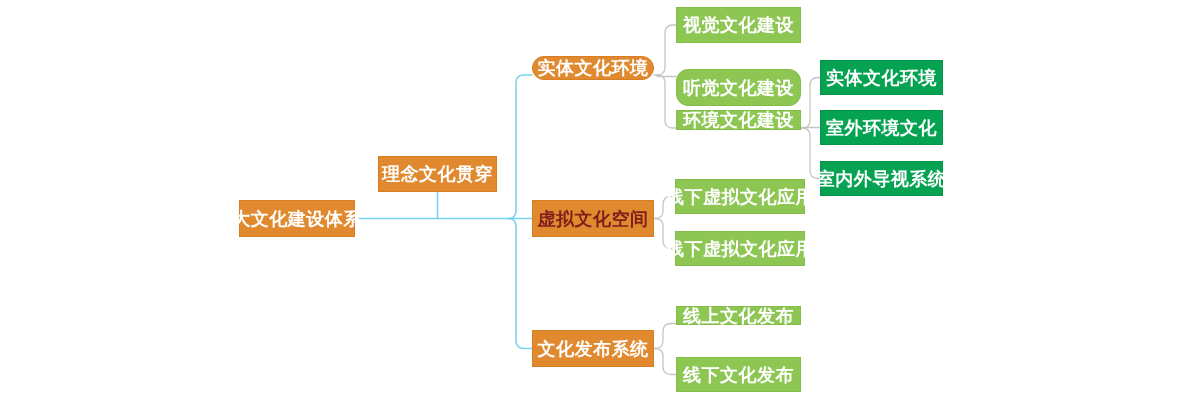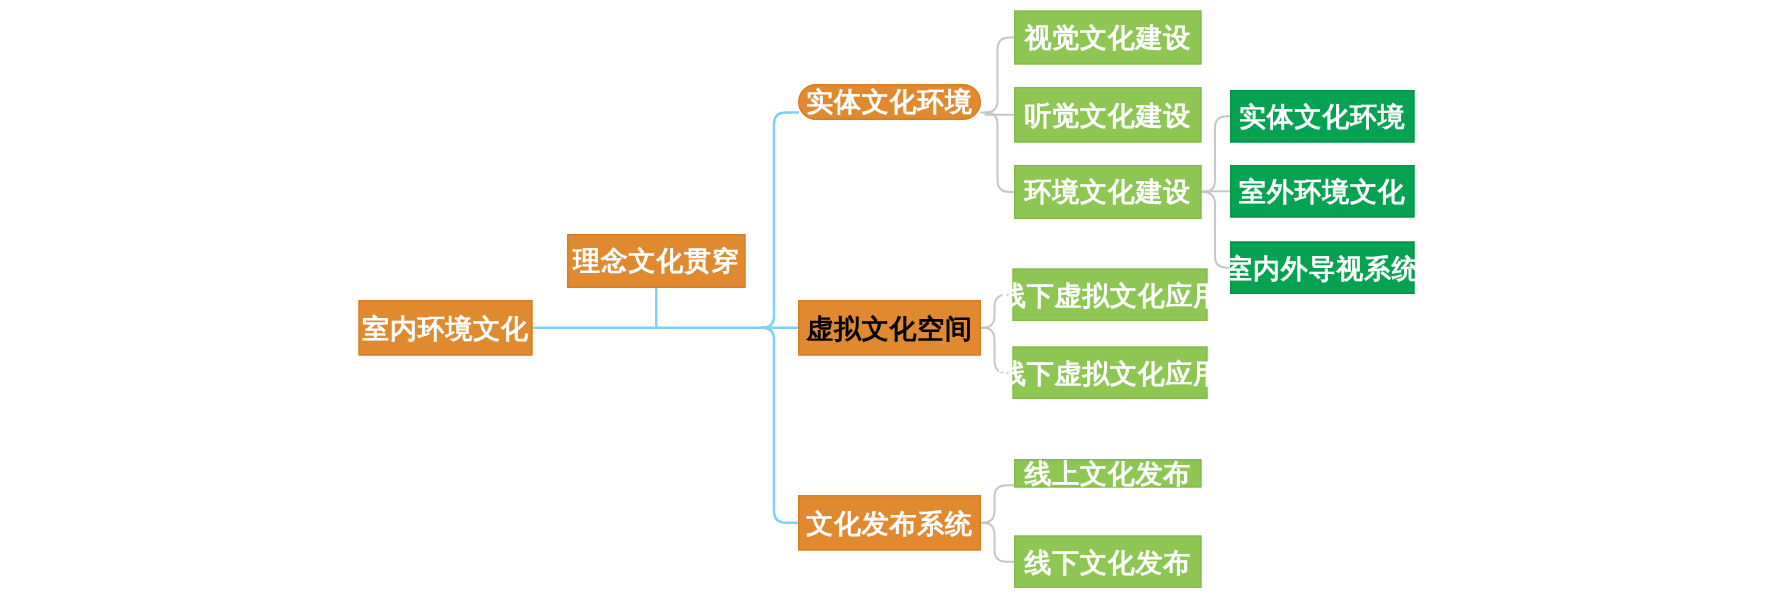--- a/index.html
+++ b/index.html
@@ -66,7 +66,7 @@
       <div class="node" style="left: 532px; top: 200px; width: 122px; height: 37px; background: rgb(225, 137, 46); border-color: rgb(215, 126, 34); color: #000000;">虚拟文化空间</div>
       <div class="node" style="left: 532px; top: 330px; width: 122px; height: 37px; background: rgb(225, 137, 46); border-color: rgb(215, 126, 34); color: rgb(255, 255, 255);">文化发布系统</div>
       <div class="node" style="left: 676px; top: 7px; width: 125px; height: 36px; background: rgb(141, 198, 83); border-color: rgb(131, 189, 72); color: rgb(255, 255, 255);">视觉文化建设</div>
-      <div class="node" style="left: 676px; top: 58px; width: 125px; height: 37px; background: rgb(141, 198, 83); border-color: rgb(131, 189, 72); color: rgb(255, 255, 255);">听觉文化建设</div>
+      <div class="node" style="left: 676px; top: 69px; width: 125px; height: 37px; background: rgb(141, 198, 83); border-color: rgb(131, 189, 72); color: rgb(255, 255, 255); border-radius: 12px;">听觉文化建设</div>
       <div class="node" style="left: 676px; top: 110px; width: 125px; height: 36px; background: rgb(141, 198, 83); border-color: rgb(131, 189, 72); color: rgb(255, 255, 255);">环境文化建设</div>
       <div class="node" style="left: 675px; top: 179px; width: 130px; height: 35px; background: rgb(141, 198, 83); border-color: rgb(131, 189, 72); color: rgb(255, 255, 255);">线下虚拟文化应用</div>
       <div class="node" style="left: 675px; top: 231px; width: 130px; height: 35px; background: rgb(141, 198, 83); border-color: rgb(131, 189, 72); color: rgb(255, 255, 255);">线下虚拟文化应用</div>

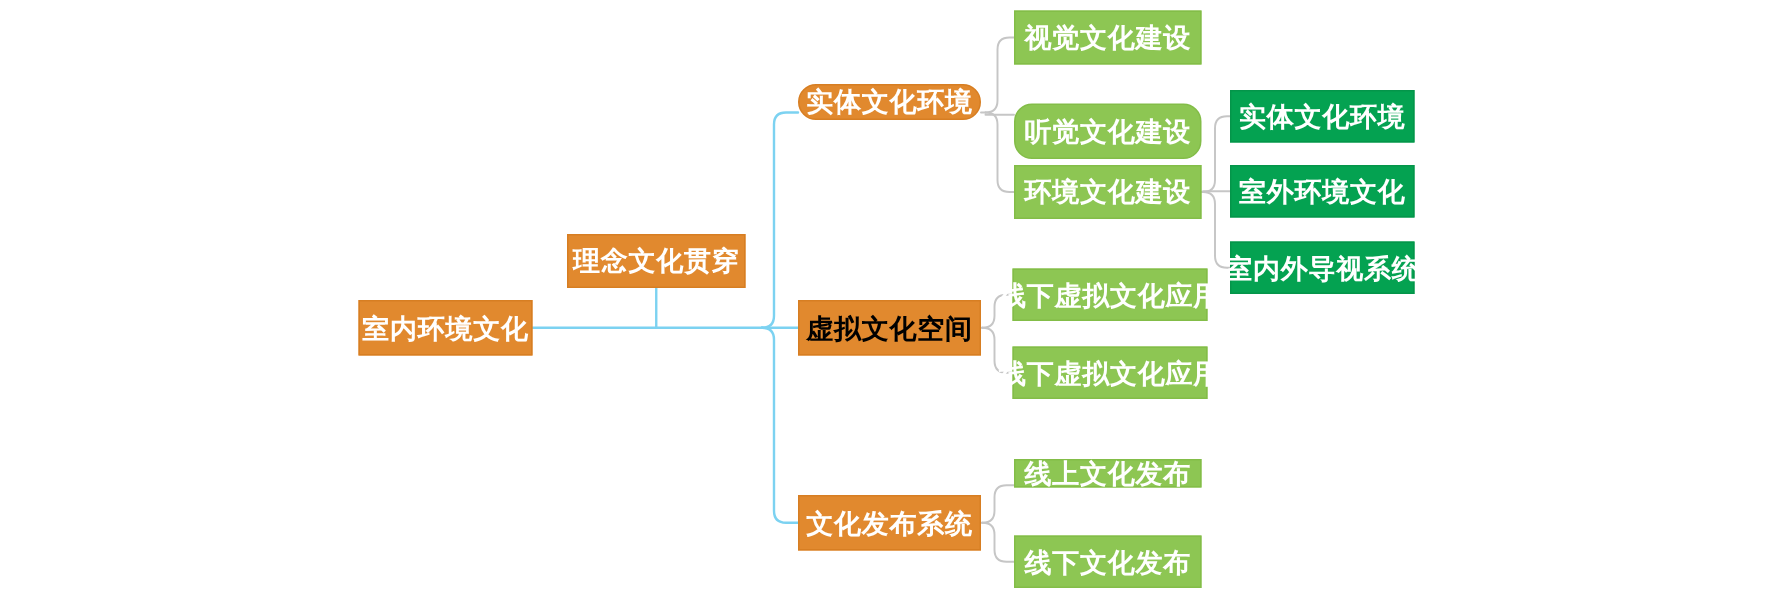--- a/index.html
+++ b/index.html
@@ -67,7 +67,7 @@
       <div class="node" style="left: 532px; top: 330px; width: 122px; height: 37px; background: rgb(225, 137, 46); border-color: rgb(215, 126, 34); color: rgb(255, 255, 255);">文化发布系统</div>
       <div class="node" style="left: 676px; top: 7px; width: 125px; height: 36px; background: rgb(141, 198, 83); border-color: rgb(131, 189, 72); color: rgb(255, 255, 255);">视觉文化建设</div>
       <div class="node" style="left: 676px; top: 69px; width: 125px; height: 37px; background: rgb(141, 198, 83); border-color: rgb(131, 189, 72); color: rgb(255, 255, 255); border-radius: 12px;">听觉文化建设</div>
-      <div class="node" style="left: 676px; top: 110px; width: 125px; height: 36px; background: rgb(141, 198, 83); border-color: rgb(131, 189, 72); color: rgb(255, 255, 255);">环境文化建设</div>
+      <div class="node" style="left: 676px; top: 110px; width: 125px; height: 20px; background: rgb(141, 198, 83); border-color: rgb(131, 189, 72); color: rgb(255, 255, 255);">环境文化建设</div>
       <div class="node" style="left: 675px; top: 179px; width: 130px; height: 35px; background: rgb(141, 198, 83); border-color: rgb(131, 189, 72); color: rgb(255, 255, 255);">线下虚拟文化应用</div>
       <div class="node" style="left: 675px; top: 231px; width: 130px; height: 35px; background: rgb(141, 198, 83); border-color: rgb(131, 189, 72); color: rgb(255, 255, 255);">线下虚拟文化应用</div>
       <div class="node" style="left: 676px; top: 306px; width: 125px; height: 19px; background: rgb(141, 198, 83); border-color: rgb(131, 189, 72); color: rgb(255, 255, 255);">线上文化发布</div>

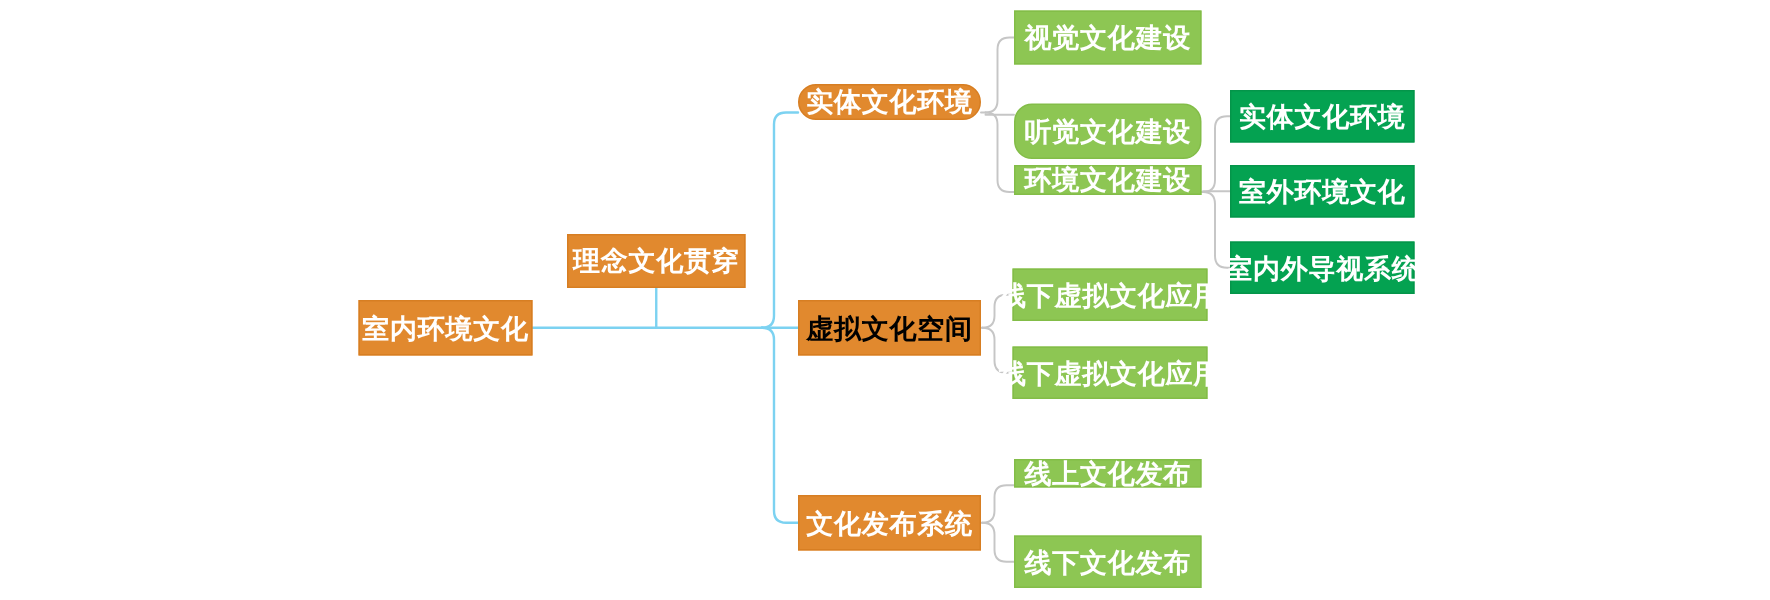--- a/index.html
+++ b/index.html
@@ -60,7 +60,7 @@
       <path d="M 437.5 192 L 437.5 218.5" stroke="#7CD2F1" stroke-width="1.6" fill="none" stroke-linecap="round"></path>
     </svg>
   <div>
-      <div class="node" style="left: 239px; top: 200px; width: 116px; height: 37px; background: rgb(225, 137, 46); border-color: rgb(215, 126, 34); color: rgb(255, 255, 255);">室内环境文化</div>
+      <div class="node" style="left: 239px; top: 200px; width: 116px; height: 37px; background: rgb(225, 137, 46); border-color: rgb(215, 126, 34); color: rgb(255, 255, 255);">大文化建设体系</div>
       <div class="node" style="left: 378px; top: 156px; width: 119px; height: 36px; background: rgb(225, 137, 46); border-color: rgb(215, 126, 34); color: rgb(255, 255, 255);">理念文化贯穿</div>
       <div class="node" style="left: 532px; top: 56px; width: 122px; height: 24px; background: rgb(225, 137, 46); border-color: rgb(215, 126, 34); color: rgb(255, 255, 255); border-radius: 19px;">实体文化环境</div>
       <div class="node" style="left: 532px; top: 200px; width: 122px; height: 37px; background: rgb(225, 137, 46); border-color: rgb(215, 126, 34); color: #000000;">虚拟文化空间</div>

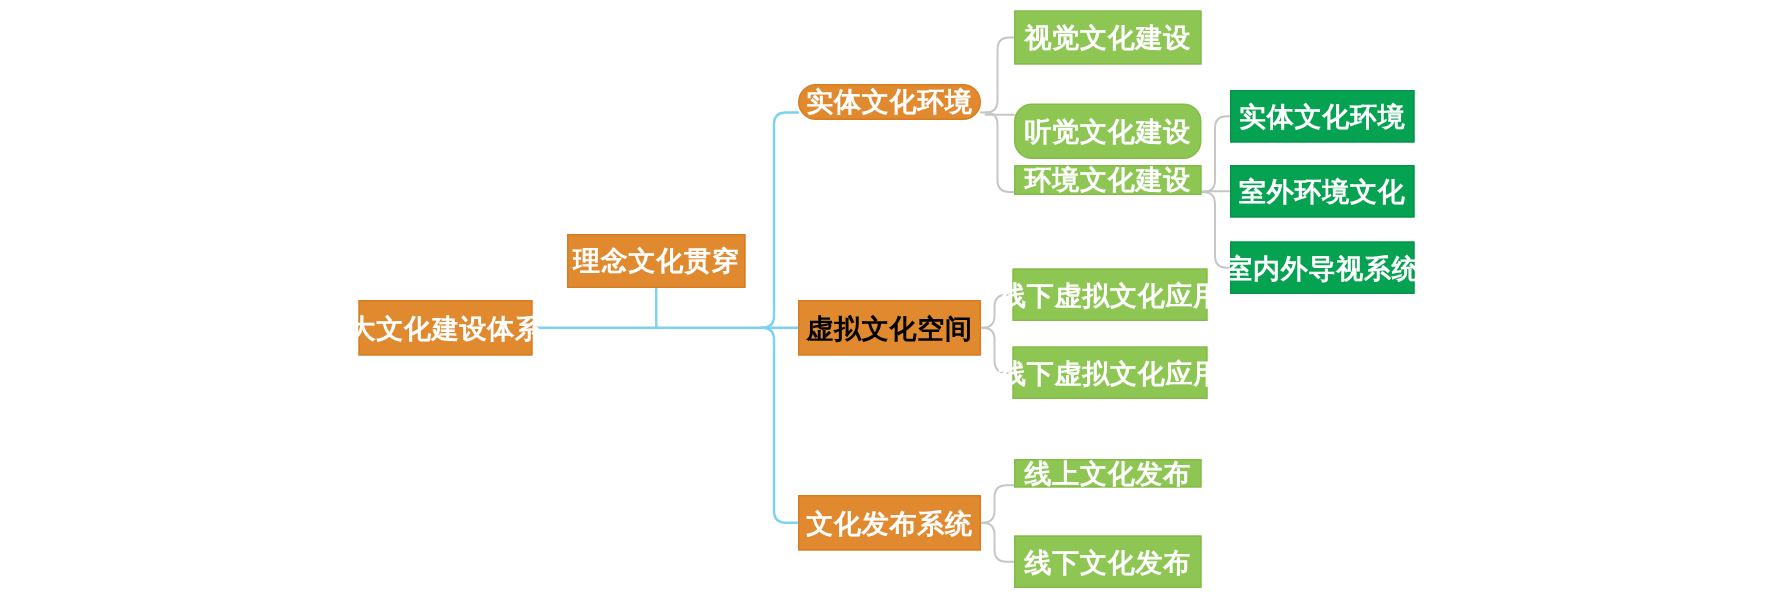--- a/index.html
+++ b/index.html
@@ -63,7 +63,7 @@
       <div class="node" style="left: 239px; top: 200px; width: 116px; height: 37px; background: rgb(225, 137, 46); border-color: rgb(215, 126, 34); color: rgb(255, 255, 255);">大文化建设体系</div>
       <div class="node" style="left: 378px; top: 156px; width: 119px; height: 36px; background: rgb(225, 137, 46); border-color: rgb(215, 126, 34); color: rgb(255, 255, 255);">理念文化贯穿</div>
       <div class="node" style="left: 532px; top: 56px; width: 122px; height: 24px; background: rgb(225, 137, 46); border-color: rgb(215, 126, 34); color: rgb(255, 255, 255); border-radius: 19px;">实体文化环境</div>
-      <div class="node" style="left: 532px; top: 200px; width: 122px; height: 37px; background: rgb(225, 137, 46); border-color: rgb(215, 126, 34); color: #000000;">虚拟文化空间</div>
+      <div class="node" style="left: 532px; top: 200px; width: 122px; height: 37px; background: rgb(225, 137, 46); border-color: rgb(215, 126, 34); color: #7f1d1d;">虚拟文化空间</div>
       <div class="node" style="left: 532px; top: 330px; width: 122px; height: 37px; background: rgb(225, 137, 46); border-color: rgb(215, 126, 34); color: rgb(255, 255, 255);">文化发布系统</div>
       <div class="node" style="left: 676px; top: 7px; width: 125px; height: 36px; background: rgb(141, 198, 83); border-color: rgb(131, 189, 72); color: rgb(255, 255, 255);">视觉文化建设</div>
       <div class="node" style="left: 676px; top: 69px; width: 125px; height: 37px; background: rgb(141, 198, 83); border-color: rgb(131, 189, 72); color: rgb(255, 255, 255); border-radius: 12px;">听觉文化建设</div>

